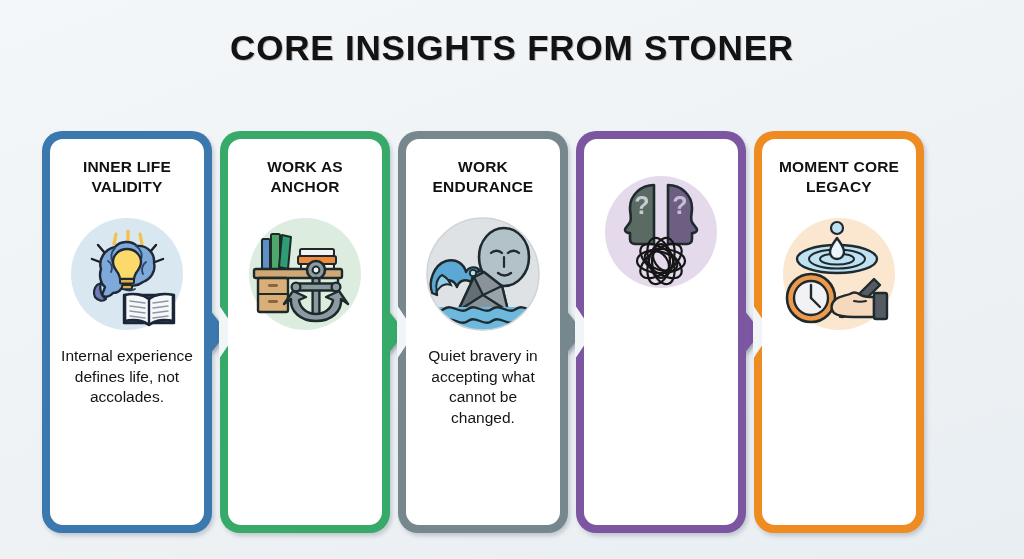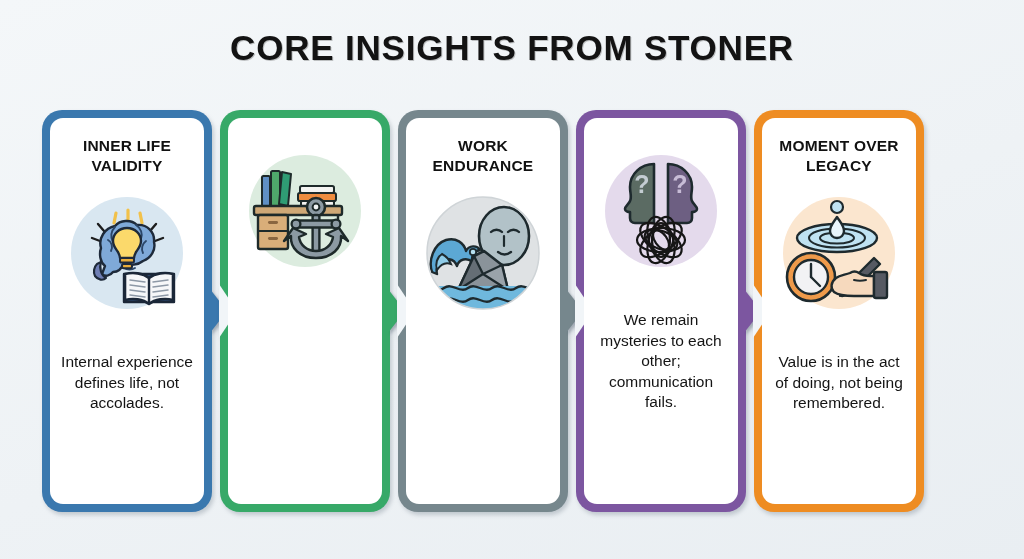--- a/index.html
+++ b/index.html
@@ -37,7 +37,7 @@
   
   .cards {
     position: absolute;
-    top: 110px;
+    top: 131px;
     left: 42px;
     width: 944px;
     height: 402px;

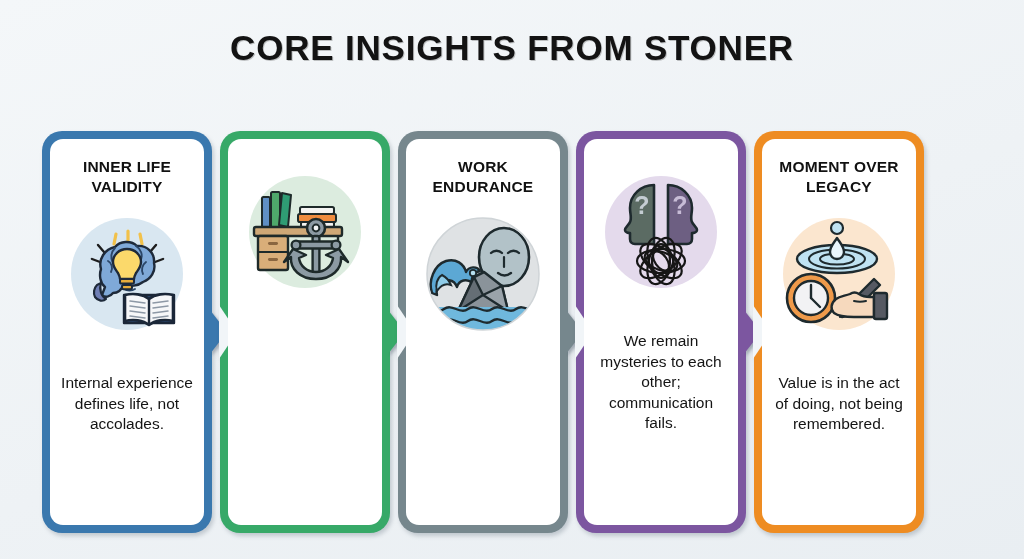--- a/index.html
+++ b/index.html
@@ -192,6 +192,7 @@
     <div class="card" style="--accent:#37a968">
       <div class="notch"></div>
       <div class="card-inner">
+        <div class="card-title">WORK AS ANCHOR</div>
         <div class="icon-wrap">
           <svg width="118" height="118" viewBox="0 0 118 118">
             <circle cx="59" cy="59" r="56" fill="#dcecdf"></circle>

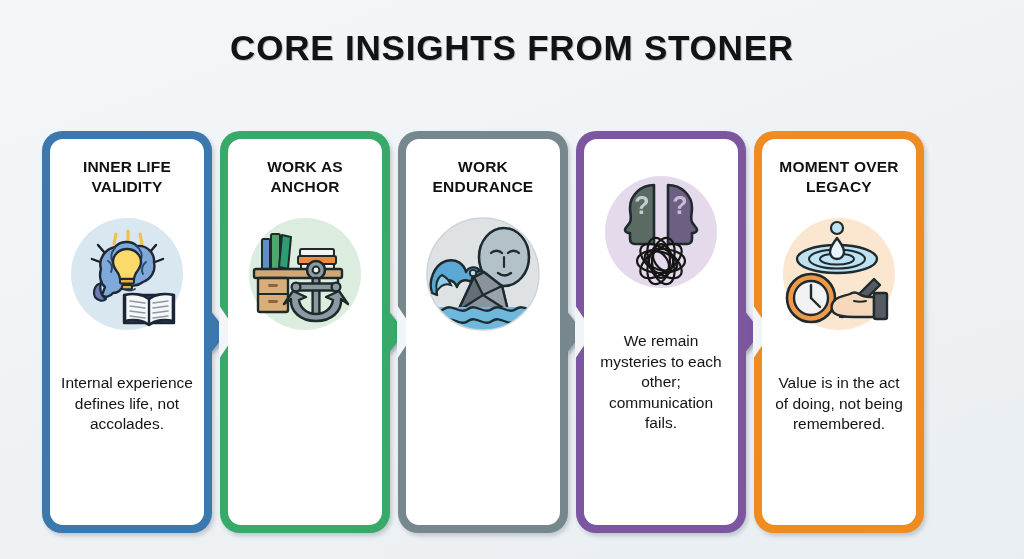--- a/index.html
+++ b/index.html
@@ -301,7 +301,7 @@
     <div class="card" style="--accent:#ee8c22">
       <div class="notch"></div>
       <div class="card-inner">
-        <div class="card-title">MOMENT OVER LEGACY</div>
+        <div class="card-title">MOMENT CORE LEGACY</div>
         <div class="icon-wrap">
           <svg width="118" height="118" viewBox="0 0 118 118">
             <circle cx="59" cy="59" r="56" fill="#fbe6cf"></circle>

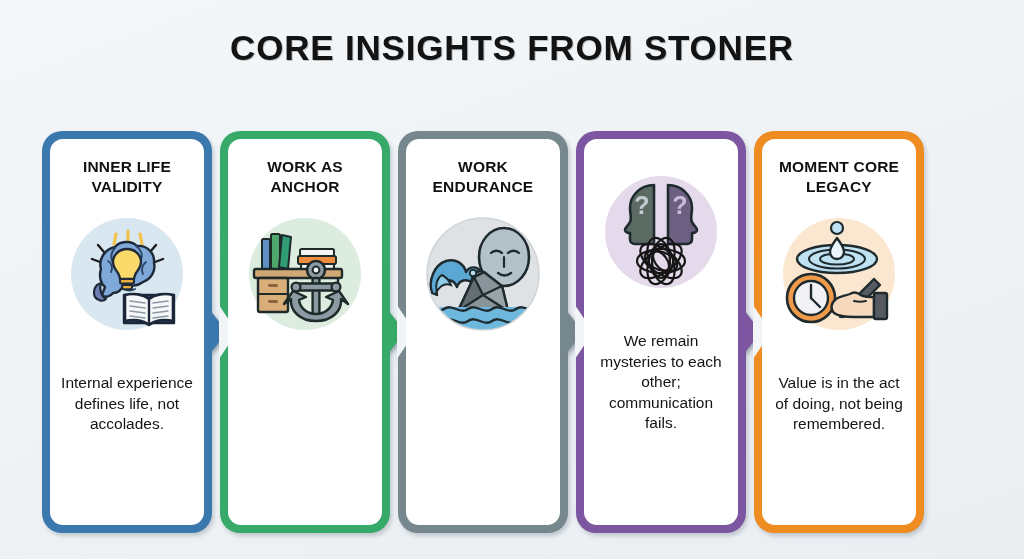--- a/index.html
+++ b/index.html
@@ -293,7 +293,6 @@
             </g>
           </svg>
         </div>
-        <div class="card-text">We remain mysteries to each other; communication fails.</div>
       </div>
       <div class="chevron"></div>
     </div>

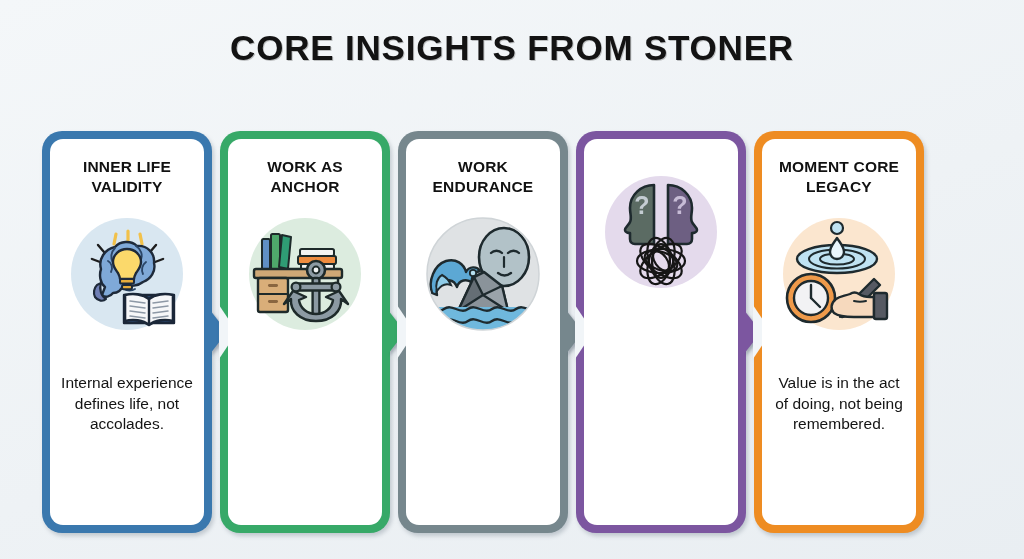--- a/index.html
+++ b/index.html
@@ -117,7 +117,7 @@
   .icon-wrap svg { display: block; }
 
   .card-text {
-    margin-top: 40px;
+    margin-top: 13px;
     font-size: 15.5px;
     line-height: 1.33;
     text-align: center;

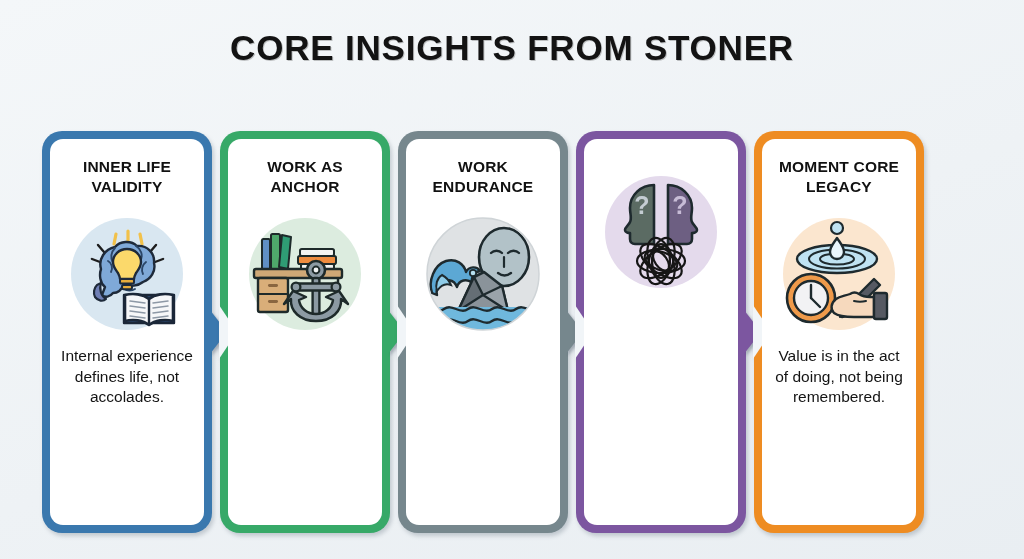--- a/index.html
+++ b/index.html
@@ -264,6 +264,7 @@
             <circle cx="59" cy="59" r="56" fill="none" stroke="#cfd4d7" stroke-width="1.5"></circle>
           </svg>
         </div>
+        <div class="card-text">Quiet bravery in accepting what cannot be changed.</div>
       </div>
       <div class="chevron"></div>
     </div>

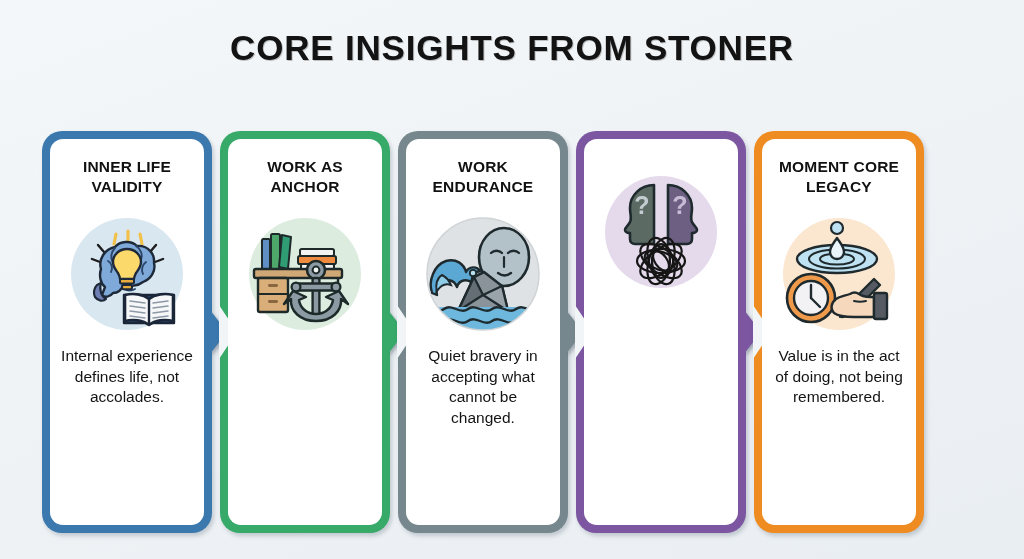--- a/index.html
+++ b/index.html
@@ -326,7 +326,6 @@
             <rect x="94" y="78" width="13" height="26" rx="2" fill="#565a63" stroke="#1e2a2e" stroke-width="2.4"></rect>
           </svg>
         </div>
-        <div class="card-text">Value is in the act of doing, not being remembered.</div>
       </div>
     </div>
 

